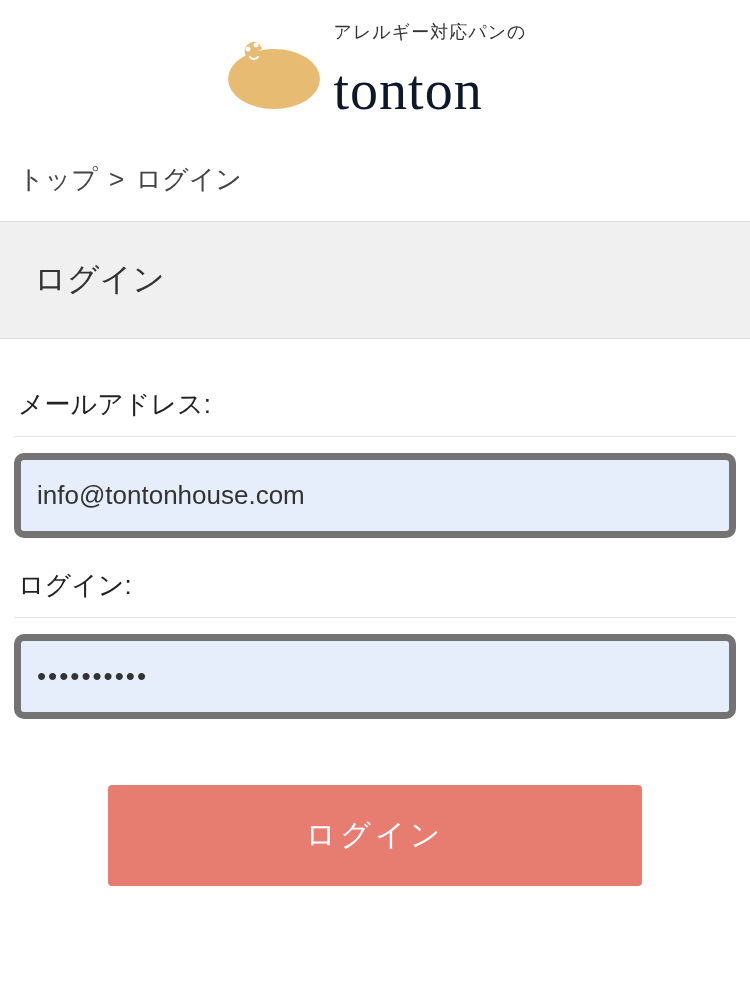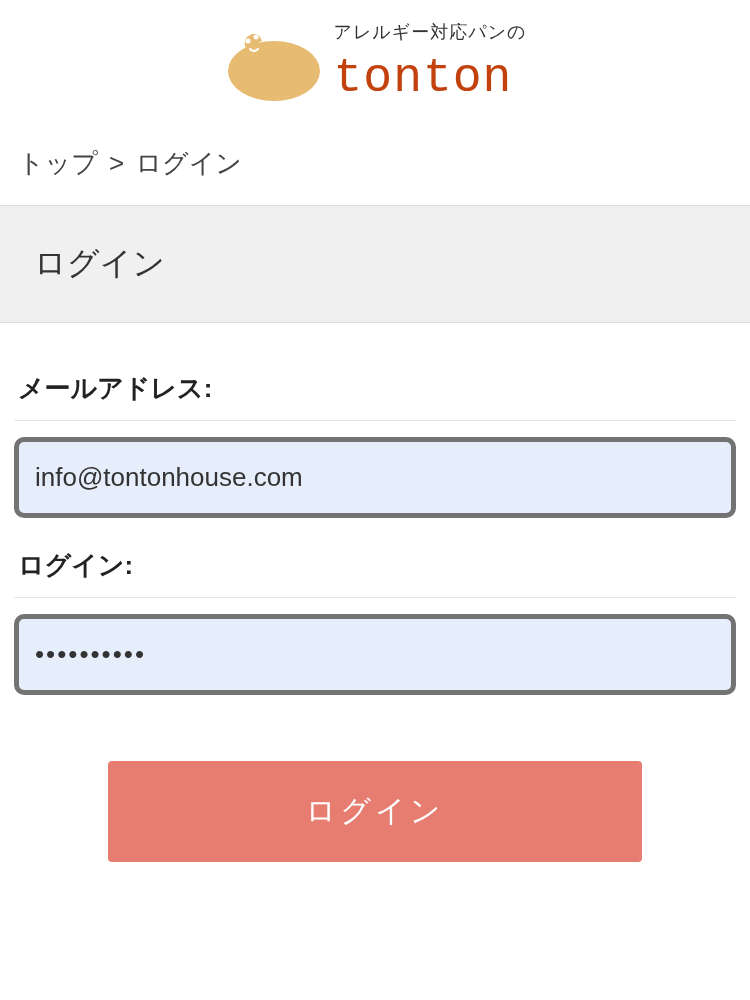--- a/index.html
+++ b/index.html
@@ -39,7 +39,7 @@
       color: #333;
       font-weight: 500;
       letter-spacing: 1px;
-      margin-bottom: 10px;
+      margin-bottom: 18px;
     }
     .logo-brand {
       font-size: 48px;

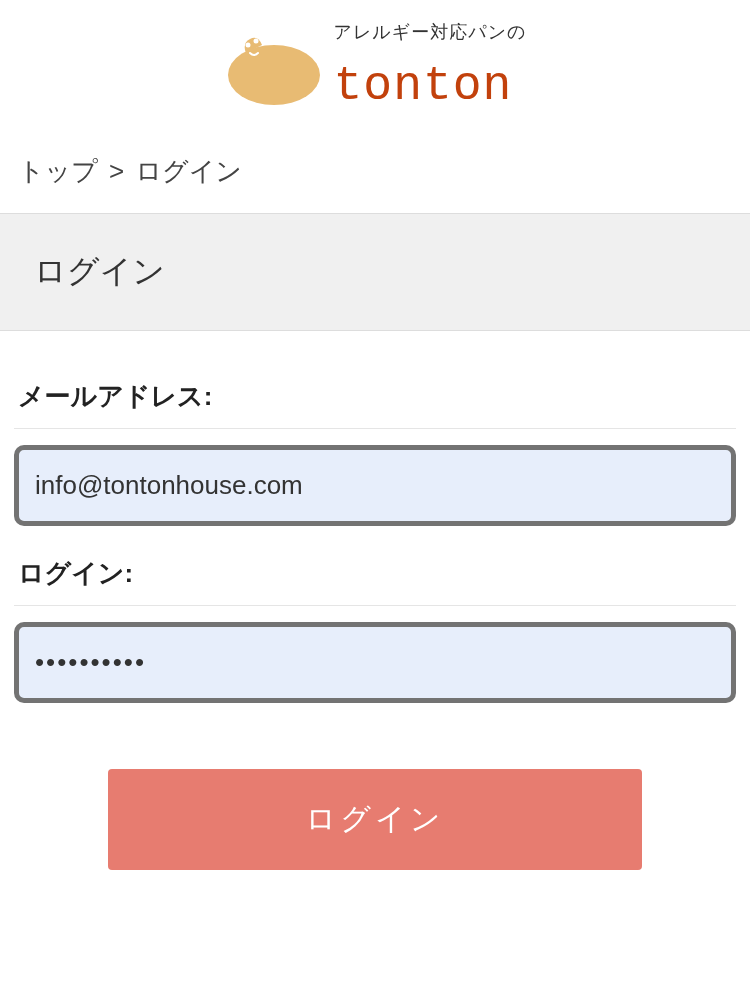--- a/index.html
+++ b/index.html
@@ -42,11 +42,11 @@
       margin-bottom: 18px;
     }
     .logo-brand {
-      font-size: 48px;
-      color: #c2410c;
+      font-size: 56px;
+      color: #0f172a;
       font-weight: 400;
       letter-spacing: 1px;
-      font-family: Liberation Mono, monospace;
+      font-family: Liberation Serif, serif;
       line-height: 1;
     }
     .breadcrumb {

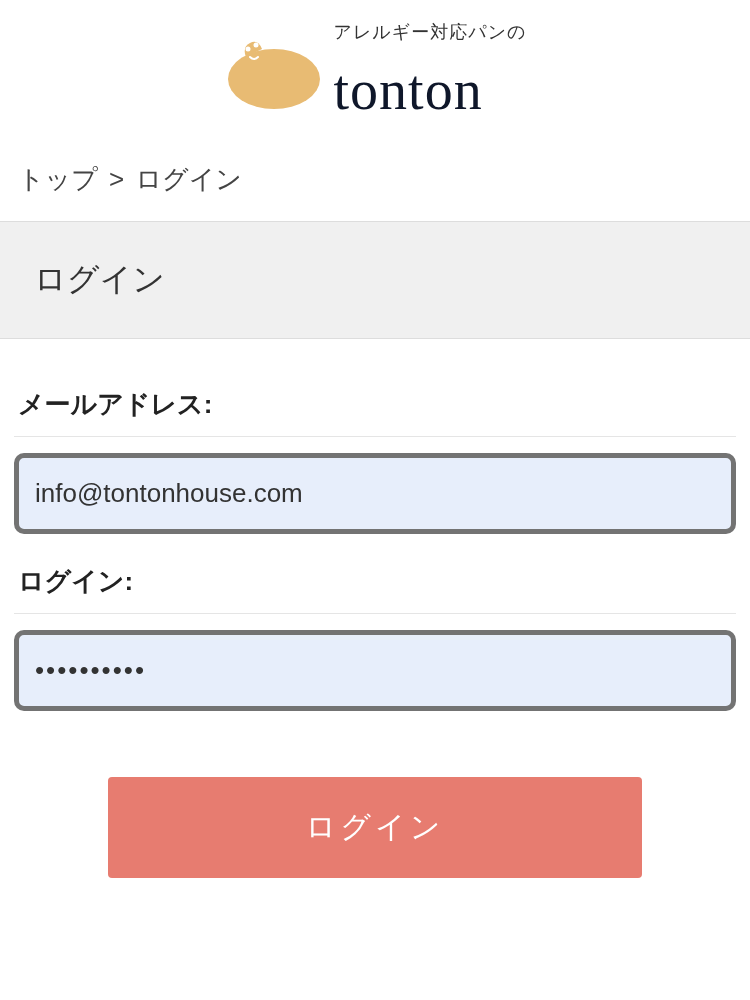--- a/index.html
+++ b/index.html
@@ -73,7 +73,7 @@
     }
     .field-label {
       font-size: 26px;
-      font-weight: 700;
+      font-weight: 400;
       color: #222;
       padding: 0 4px 14px 4px;
     }

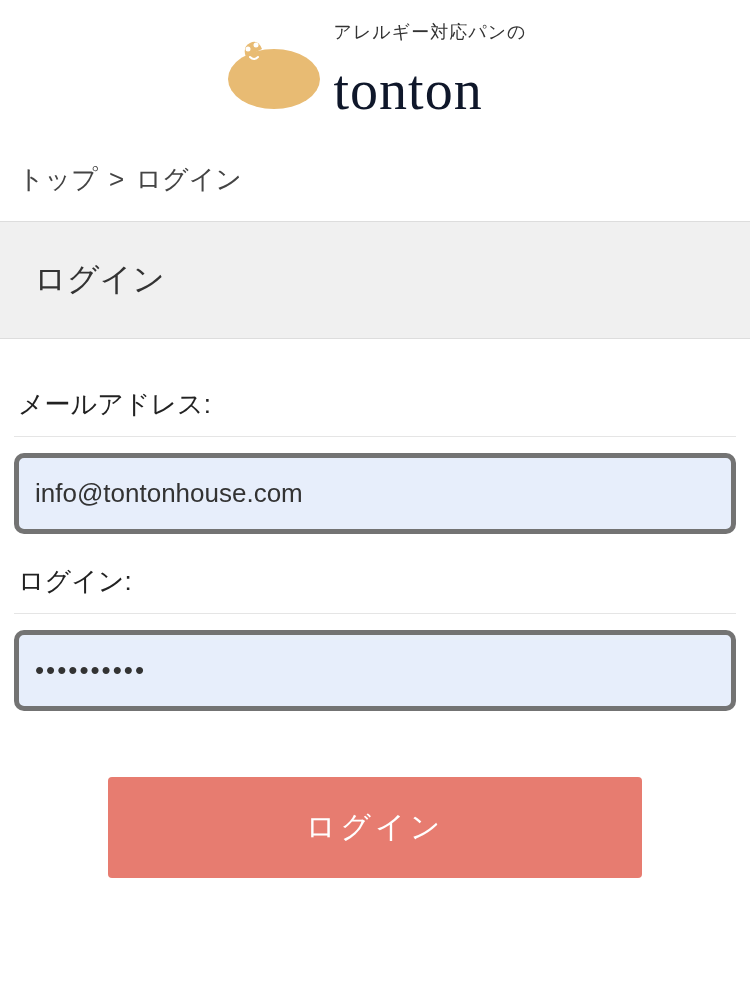--- a/index.html
+++ b/index.html
@@ -85,7 +85,7 @@
     .field-input {
       width: 100%;
       background: #e7eefb;
-      border: 5px solid #737373;
+      border: 7px solid #737373;
       border-radius: 10px;
       font-size: 26px;
       padding: 20px 16px;

